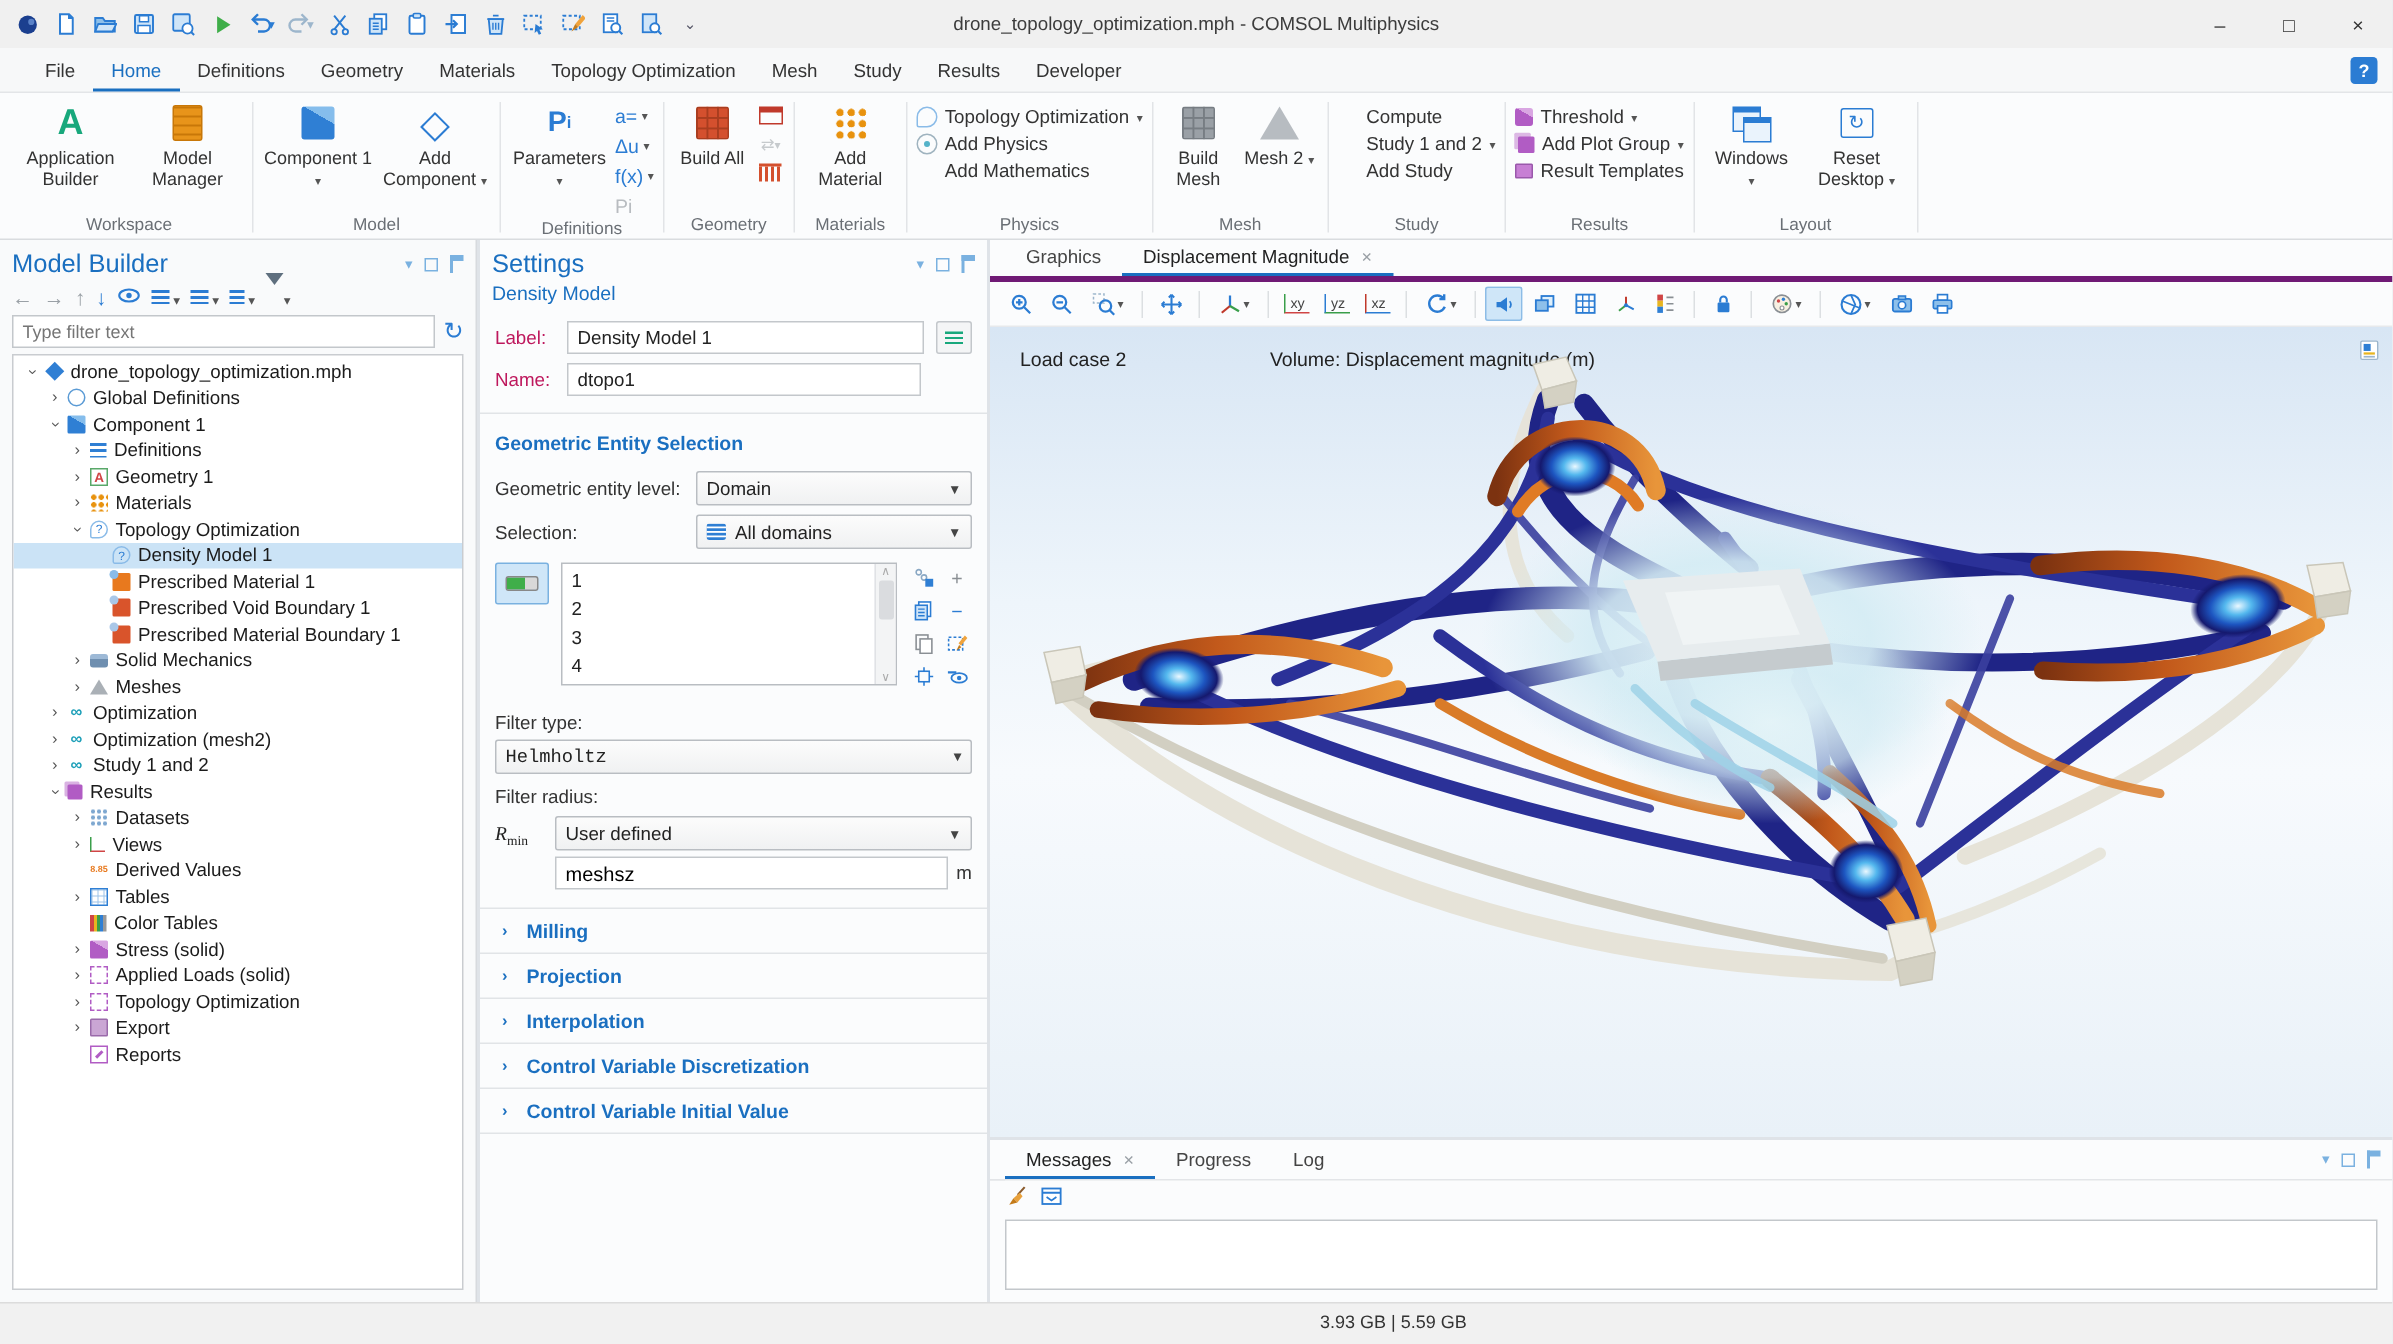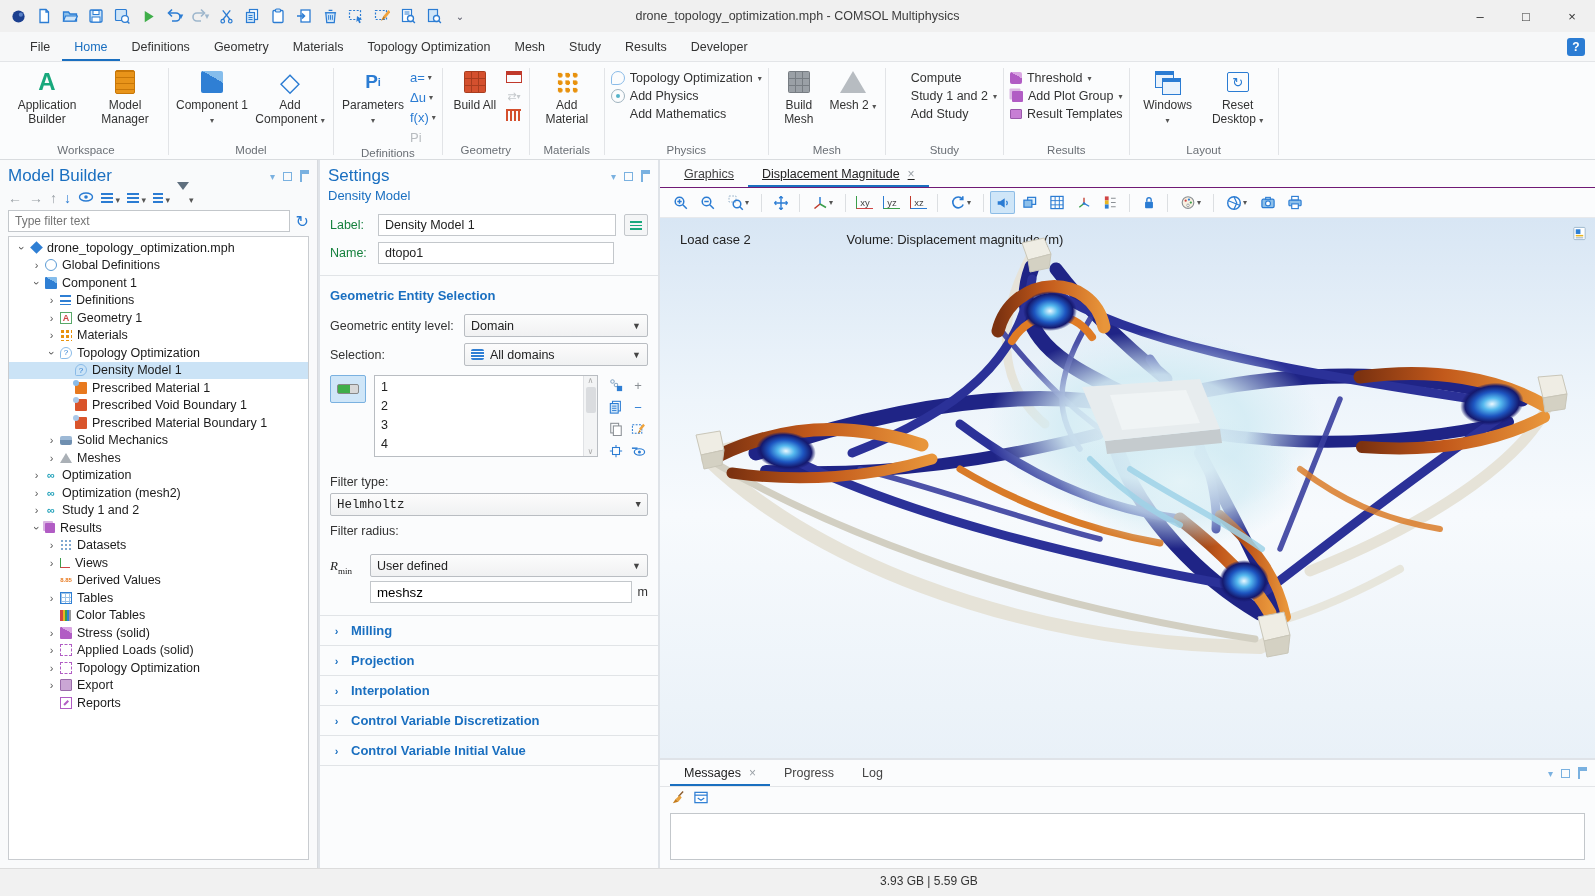--- a/index.html
+++ b/index.html
@@ -168,7 +168,7 @@
   .unit{color:#333;}
 
   
-  .gtabs{height:28px;background:#fbfcfd;display:flex;align-items:flex-end;padding-left:10px;position:relative;border-bottom:1px solid #701a75;text-decoration:underline;}
+  .gtabs{height:28px;background:#fbfcfd;display:flex;align-items:flex-end;padding-left:10px;position:relative;border-bottom:4px solid #701a75;}
   .gtab{padding:5px 14px 6px;color:#444;display:flex;gap:8px;align-items:center;}
   .gtab.active{color:#222;border-bottom:2px solid #1a6fc0;padding-bottom:4px;}
   .gtab .x{color:#9aa0a6;font-size:12px;}

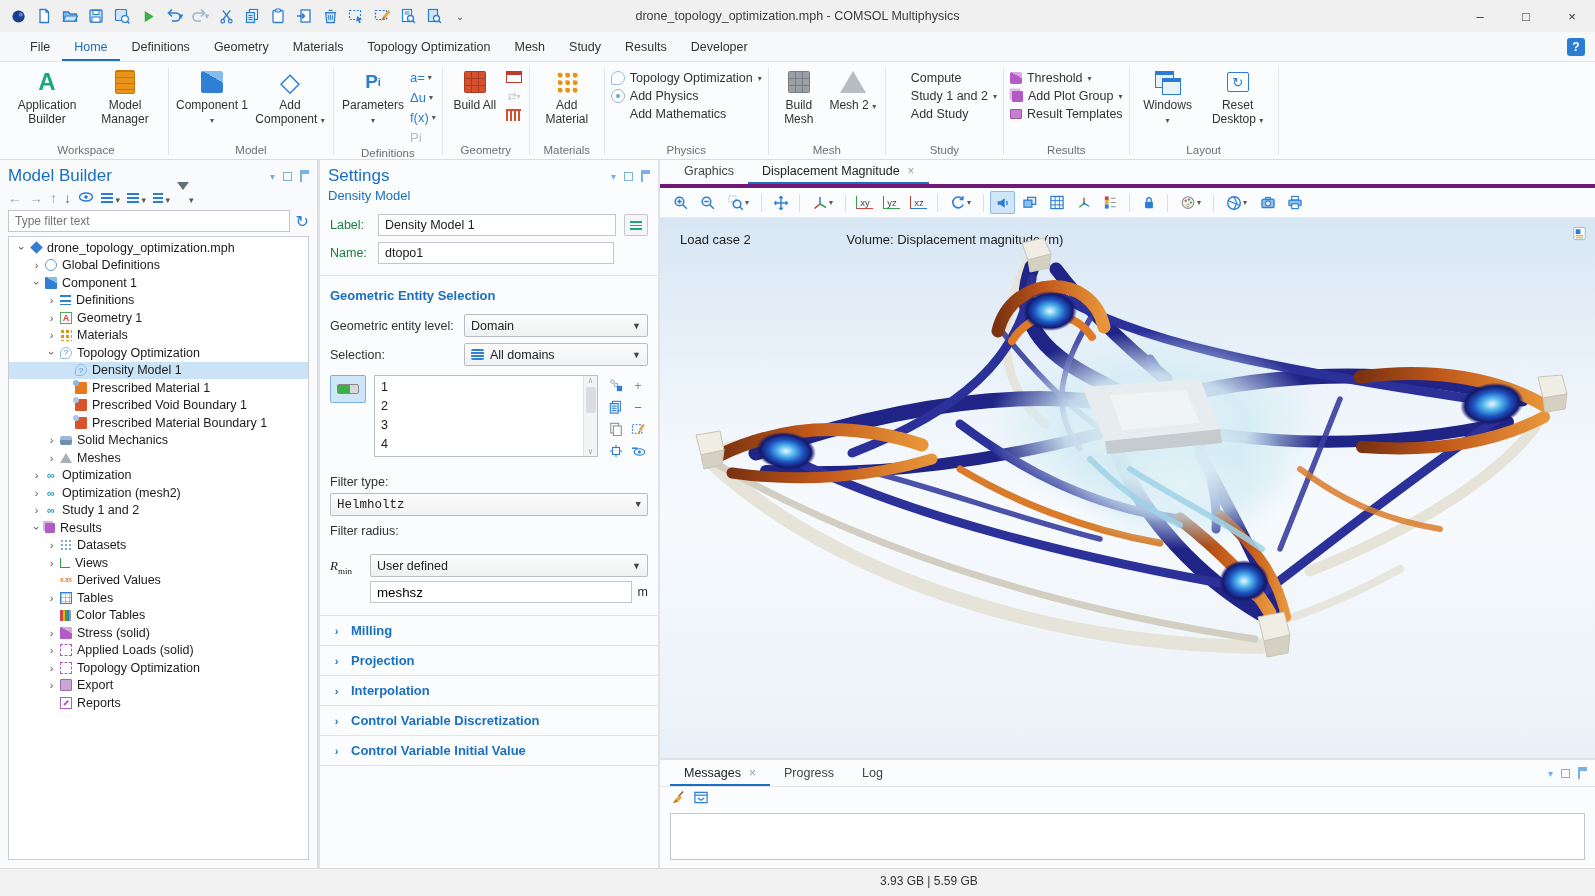--- a/index.html
+++ b/index.html
@@ -131,7 +131,7 @@
   
   .subtitle{color:#1a6fc0;font-size:13px;padding:0 8px 8px;}
   .srow{display:flex;align-items:center;gap:8px;padding:3px 10px;}
-  .srow label{width:40px;color:#15803d;}
+  .srow label{width:40px;color:#be185d;}
   .srow input{flex:1;height:22px;border:1px solid #c3c7cb;padding:0 6px;font-size:12.5px;background:#fff;color:#222;}
   .renbtn{width:24px;height:22px;border:1px solid #c3c7cb;border-radius:2px;background:#f4f5f6;display:flex;align-items:center;justify-content:center;}
   .renbtn i{display:block;width:12px;height:9px;background:repeating-linear-gradient(#18a87c 0 1.5px,transparent 1.5px 3.5px);}

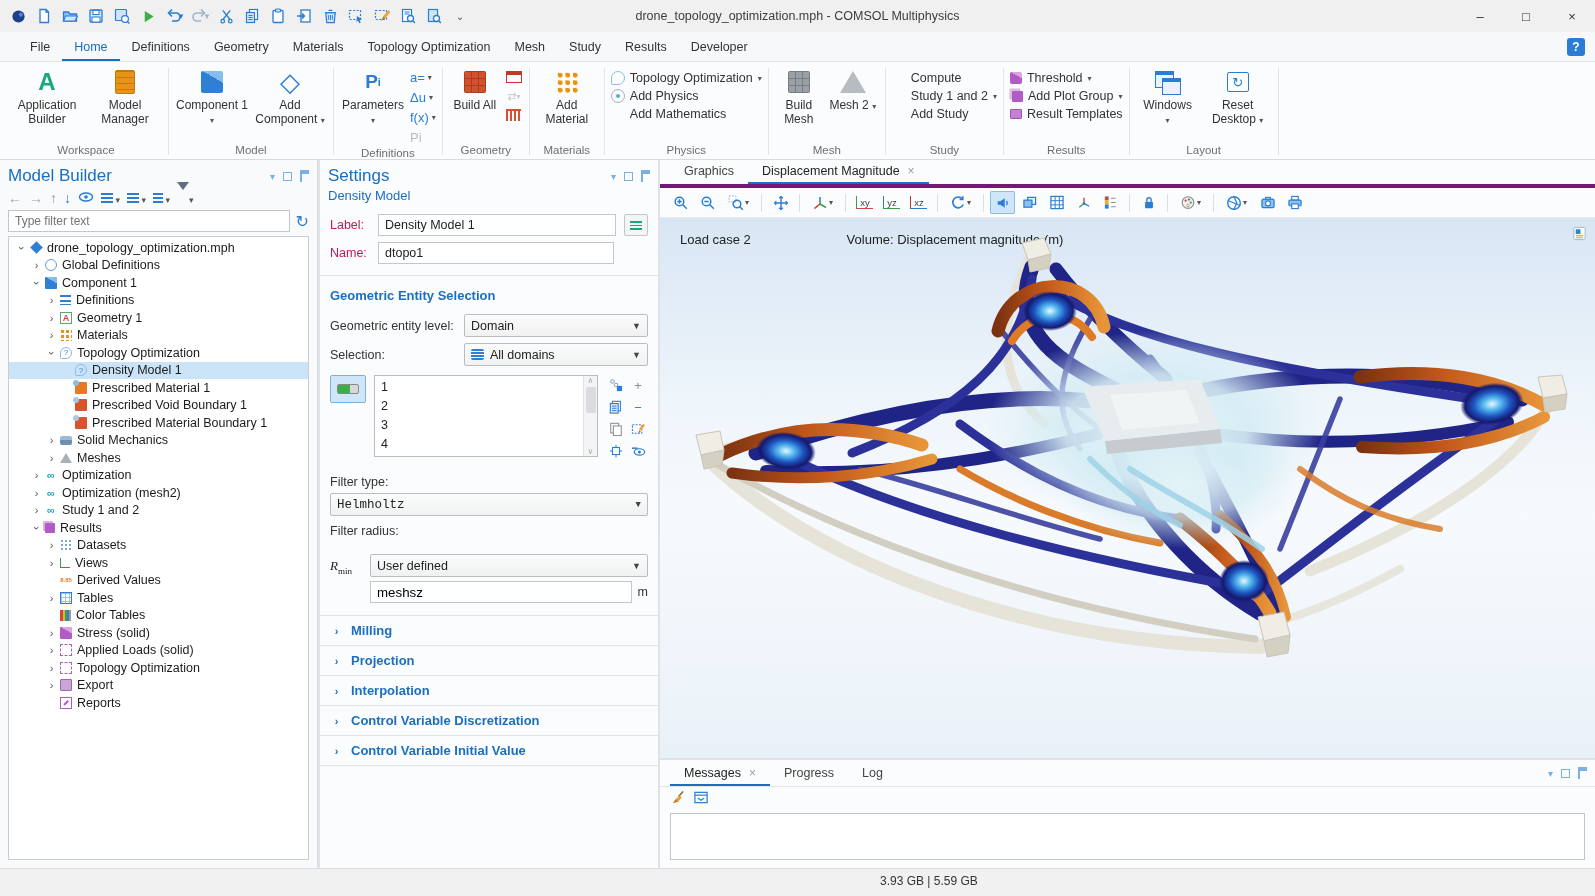--- a/index.html
+++ b/index.html
@@ -159,7 +159,7 @@
   .filtwrap{padding:2px 0 8px;}
   .flabel2{padding:6px 10px 2px;color:#333;}
   .ddrow{padding:2px 10px;display:flex;font-family:Liberation Mono, monospace;}
-  .rminrow{display:flex;align-items:flex-start;padding:4px 10px;gap:6px;margin-top:10px;}
+  .rminrow{display:flex;align-items:flex-start;padding:4px 10px;gap:6px;}
   .rmin{font-family:"Liberation Serif","DejaVu Serif",serif;font-style:italic;font-size:13px;padding-top:4px;width:34px;flex:none;}
   .rmin sub{font-style:normal;font-size:9px;}
   .rmincol{flex:1;display:flex;flex-direction:column;gap:4px;}

